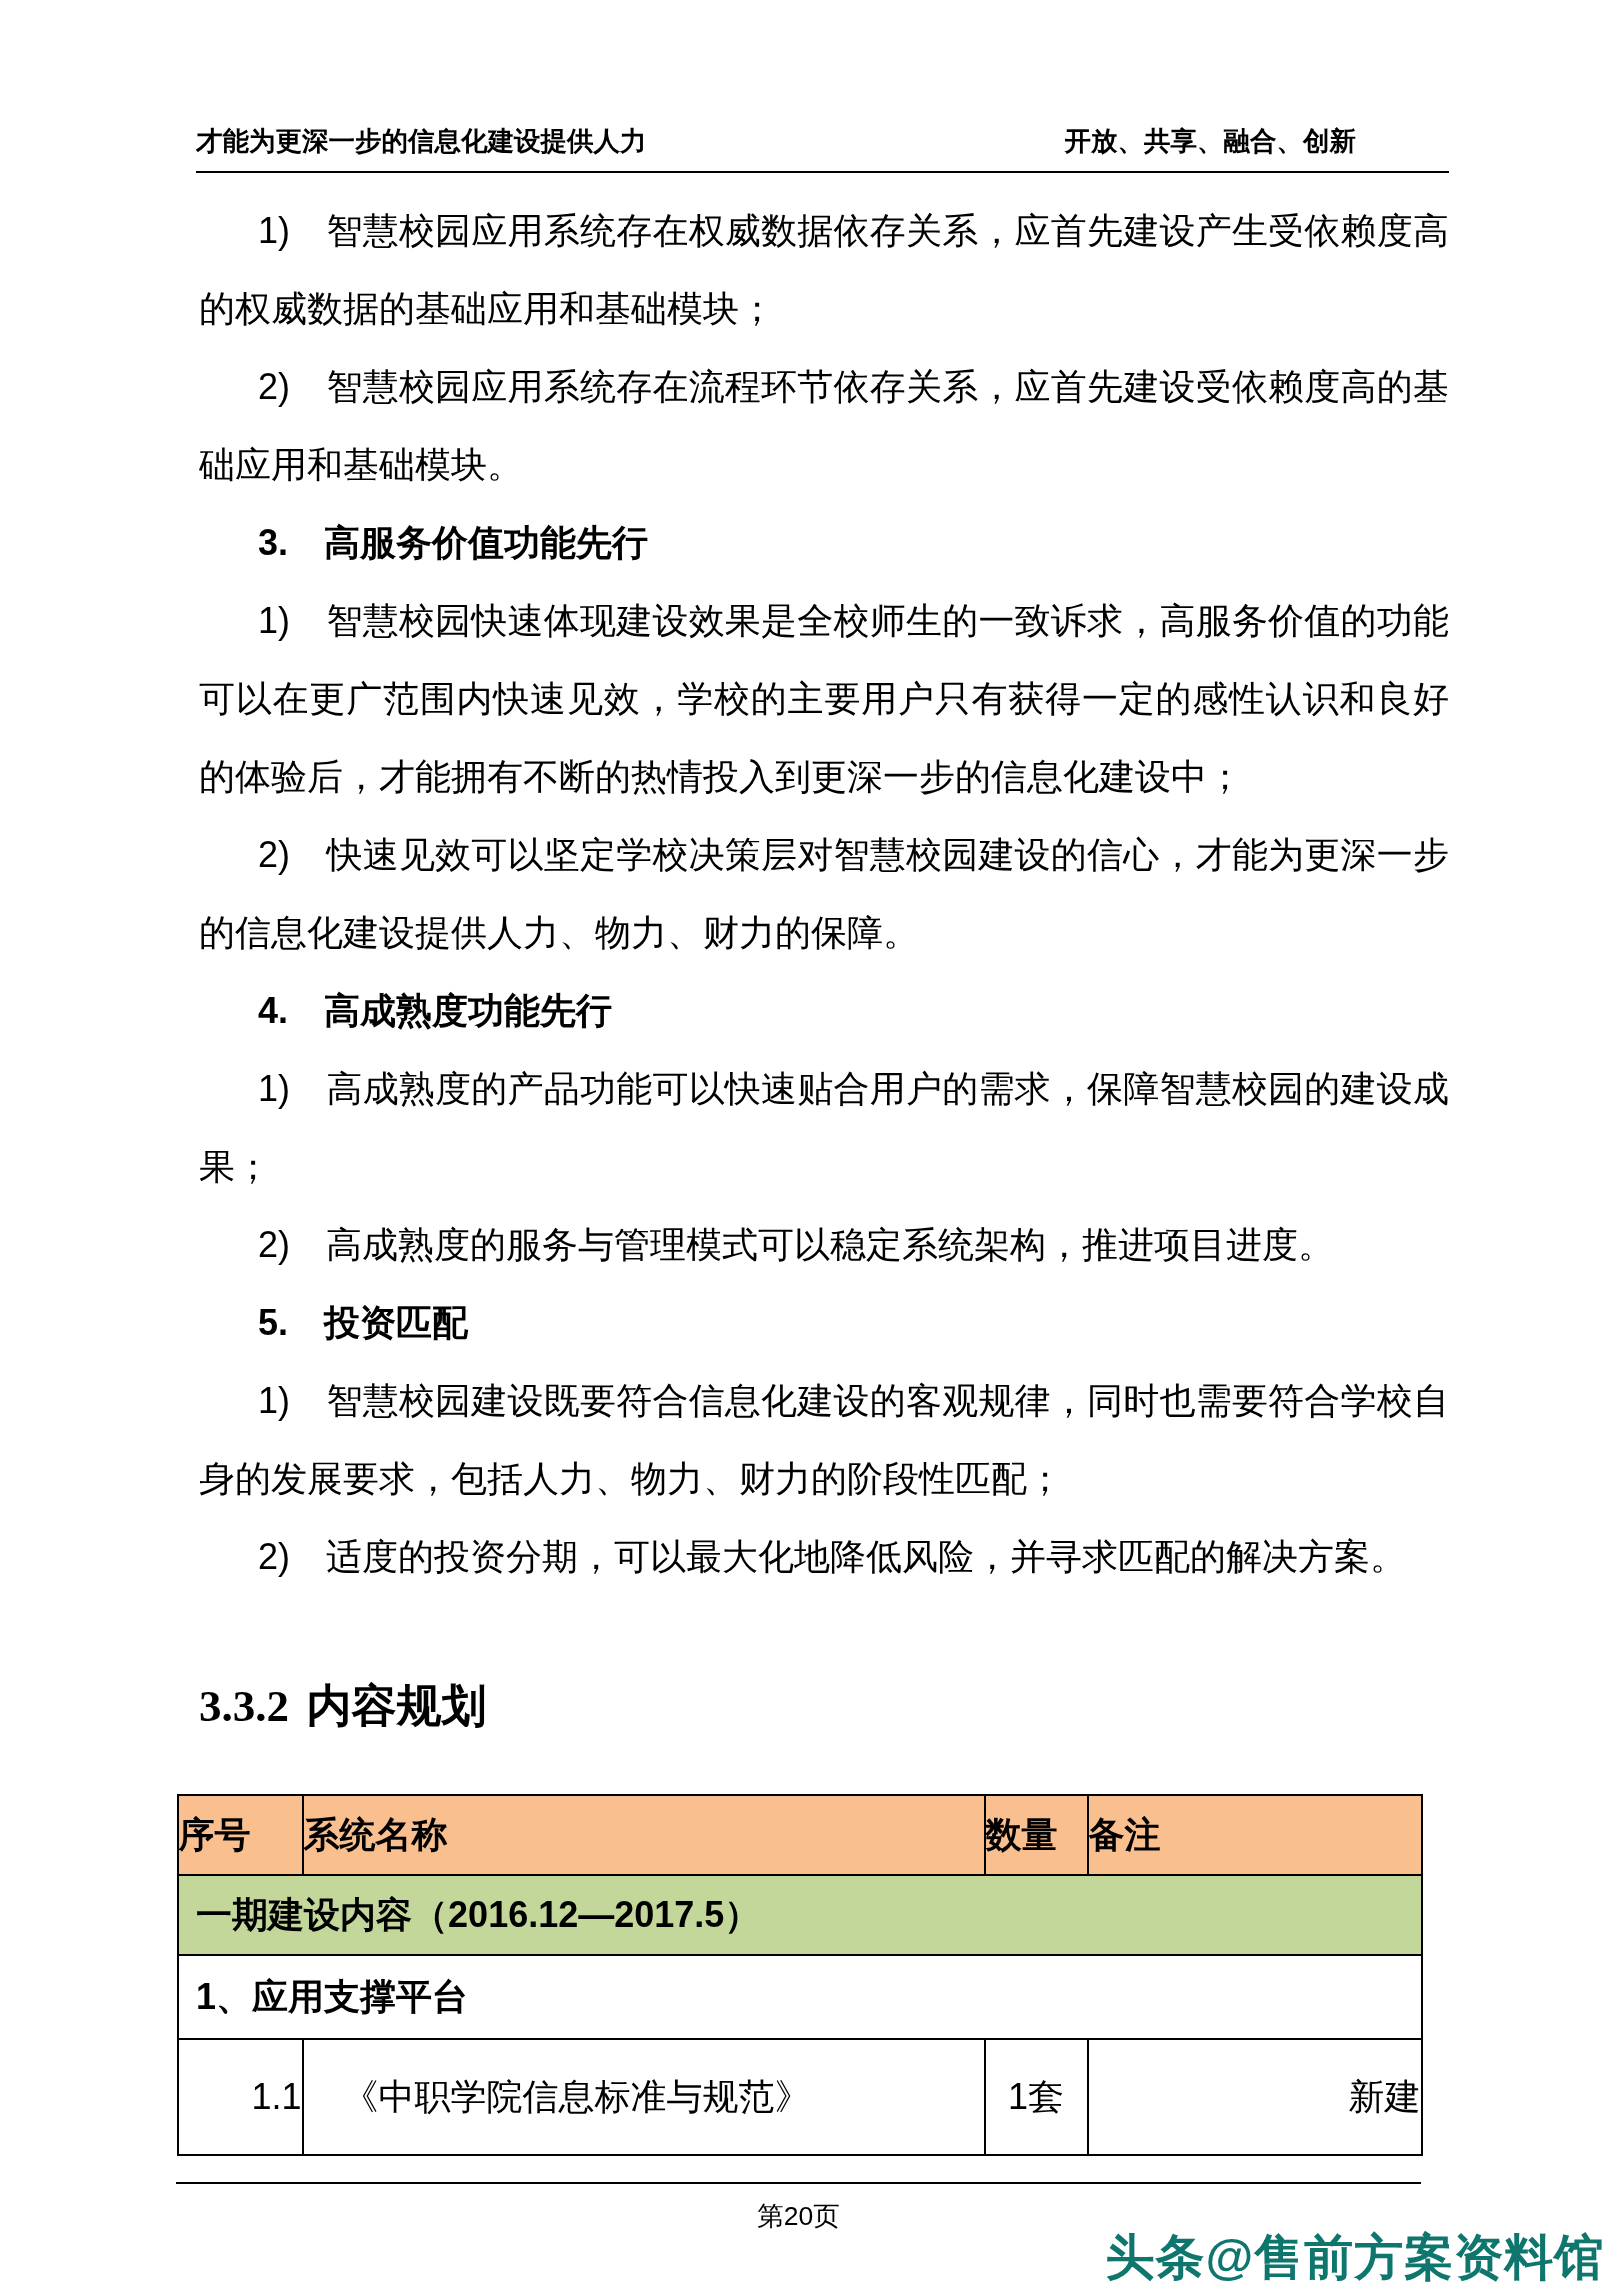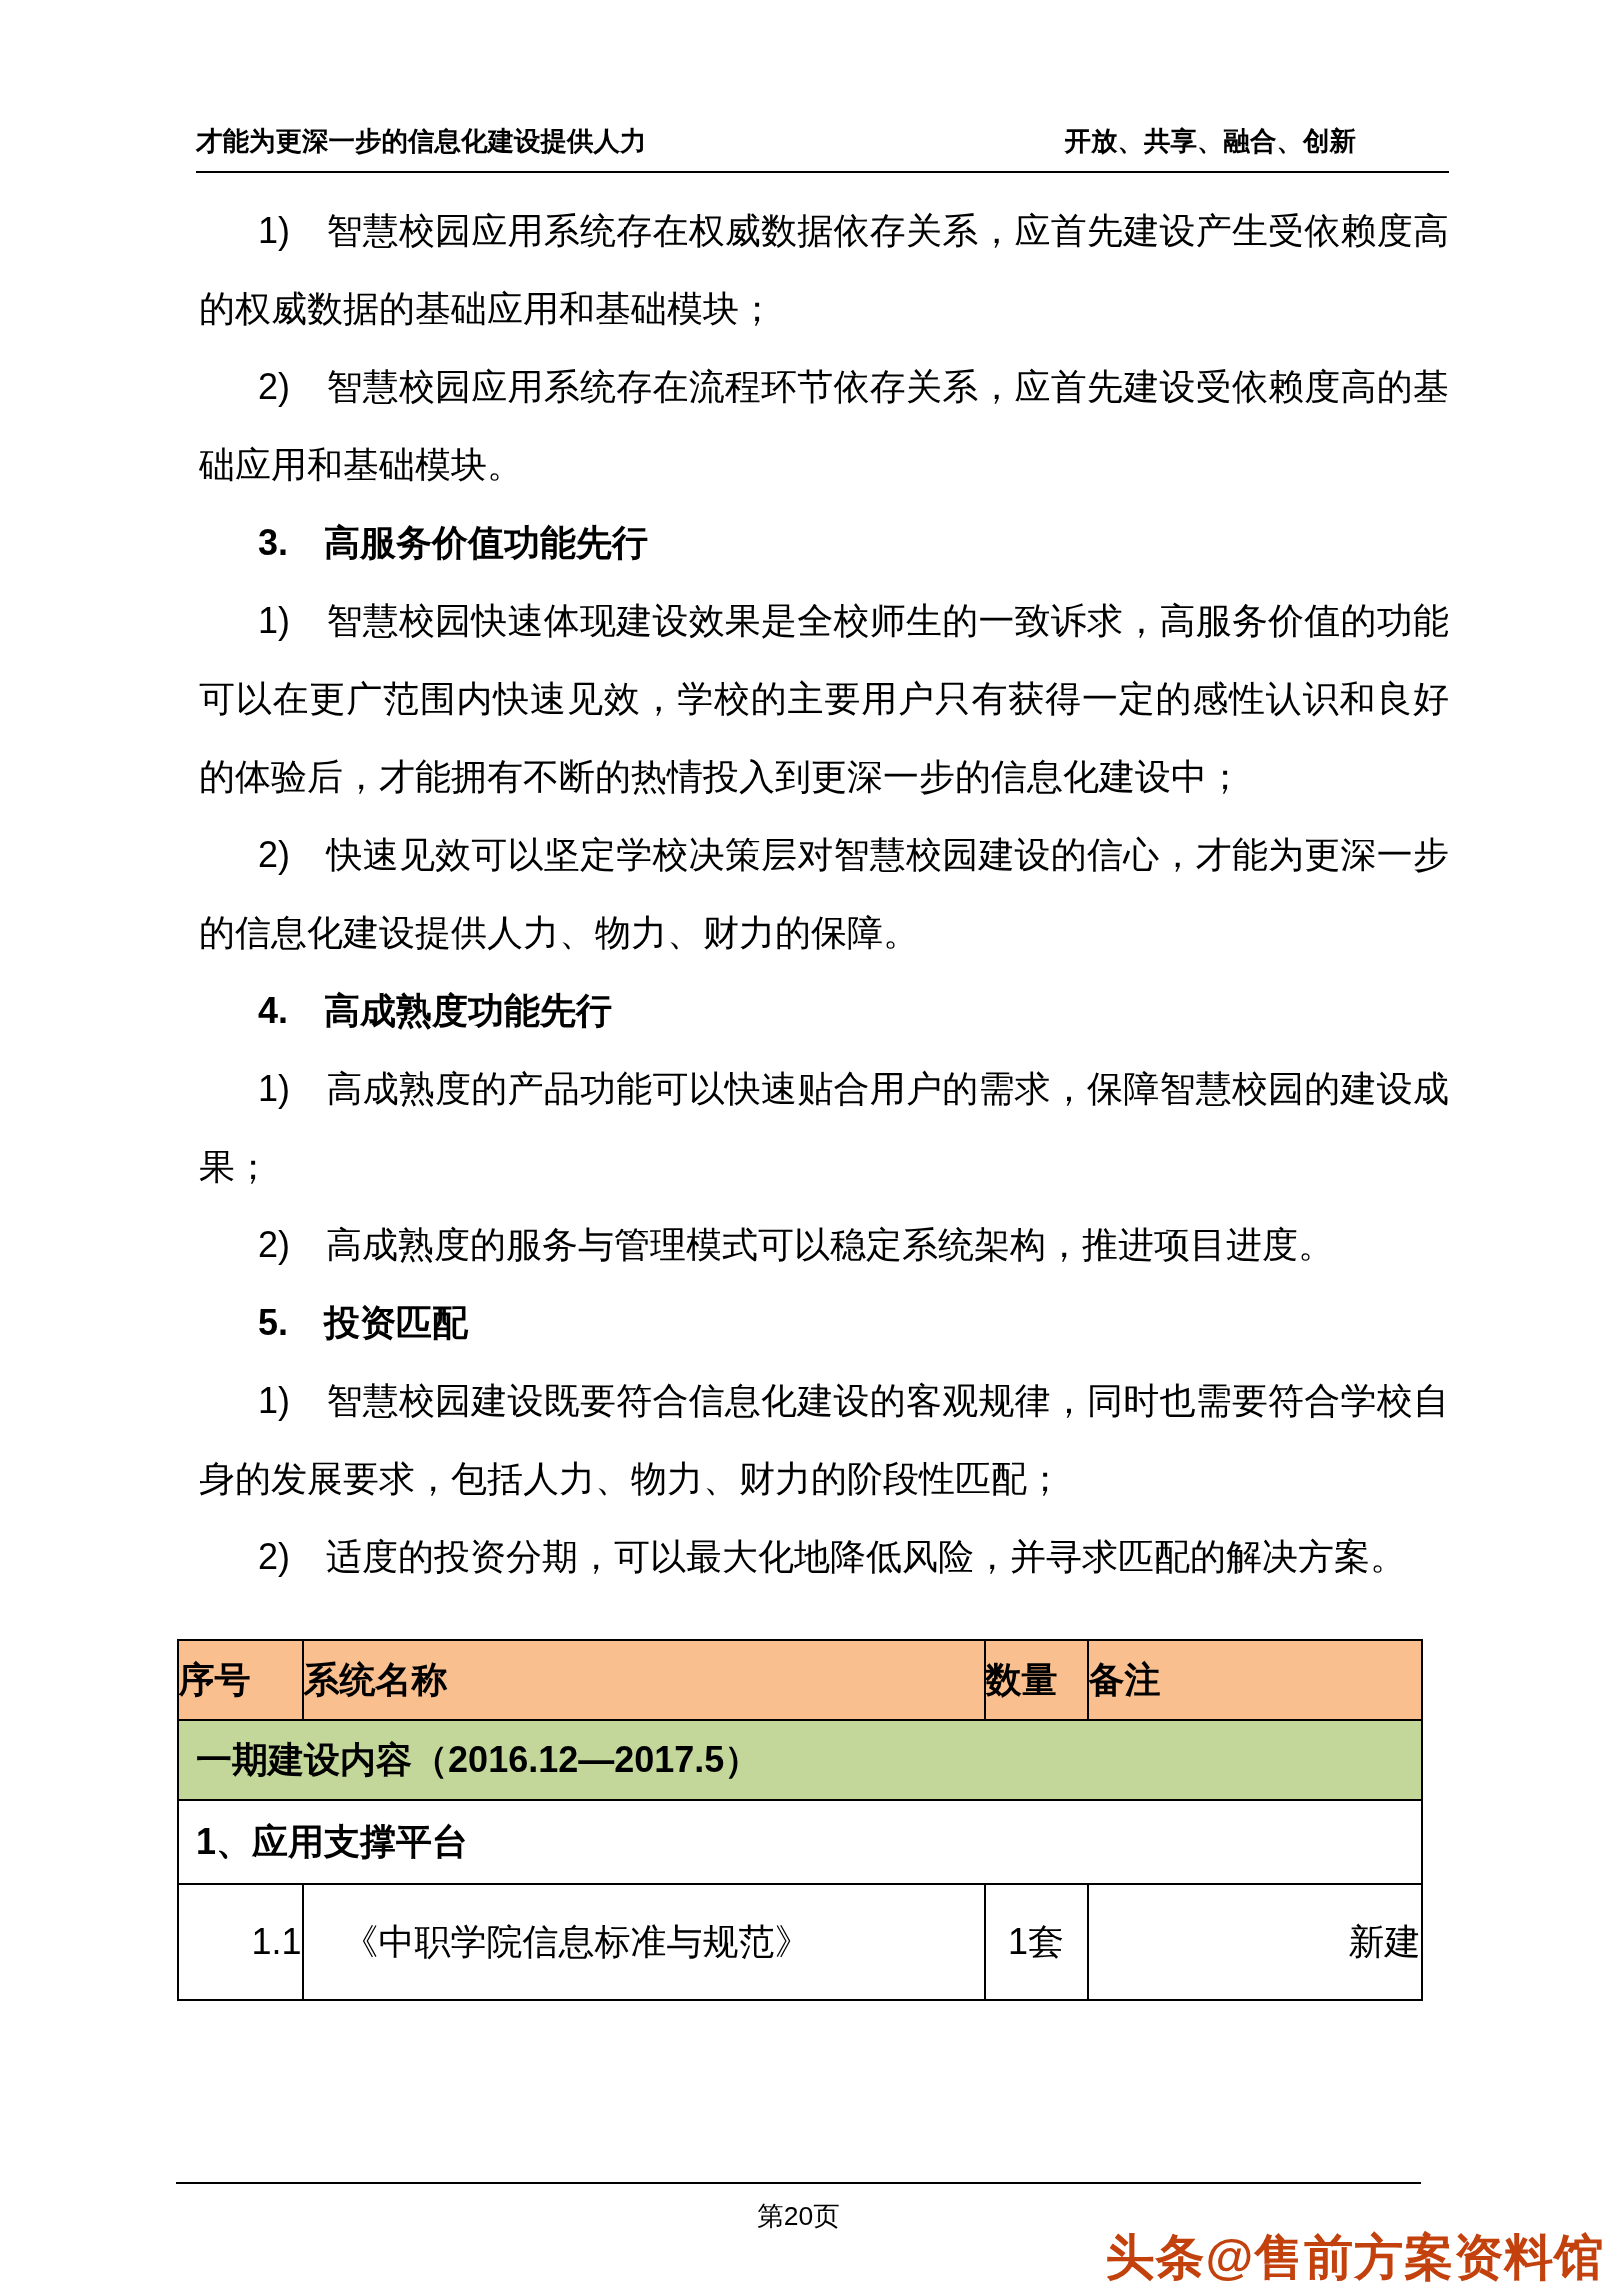--- a/index.html
+++ b/index.html
@@ -119,6 +119,9 @@
     <p class="para">1)　智慧校园建设既要符合信息化建设的客观规律，同时也需要符合学校自身的发展要求，包括人力、物力、财力的阶段性匹配；</p>
     <p class="para">2)　适度的投资分期，可以最大化地降低风险，并寻求匹配的解决方案。</p>
 
+    <h2 class="section-heading">
+      <span>3.3.2</span><span class="section-title">内容规划</span>
+    </h2>
 
     <table class="doc-table">
       <colgroup>

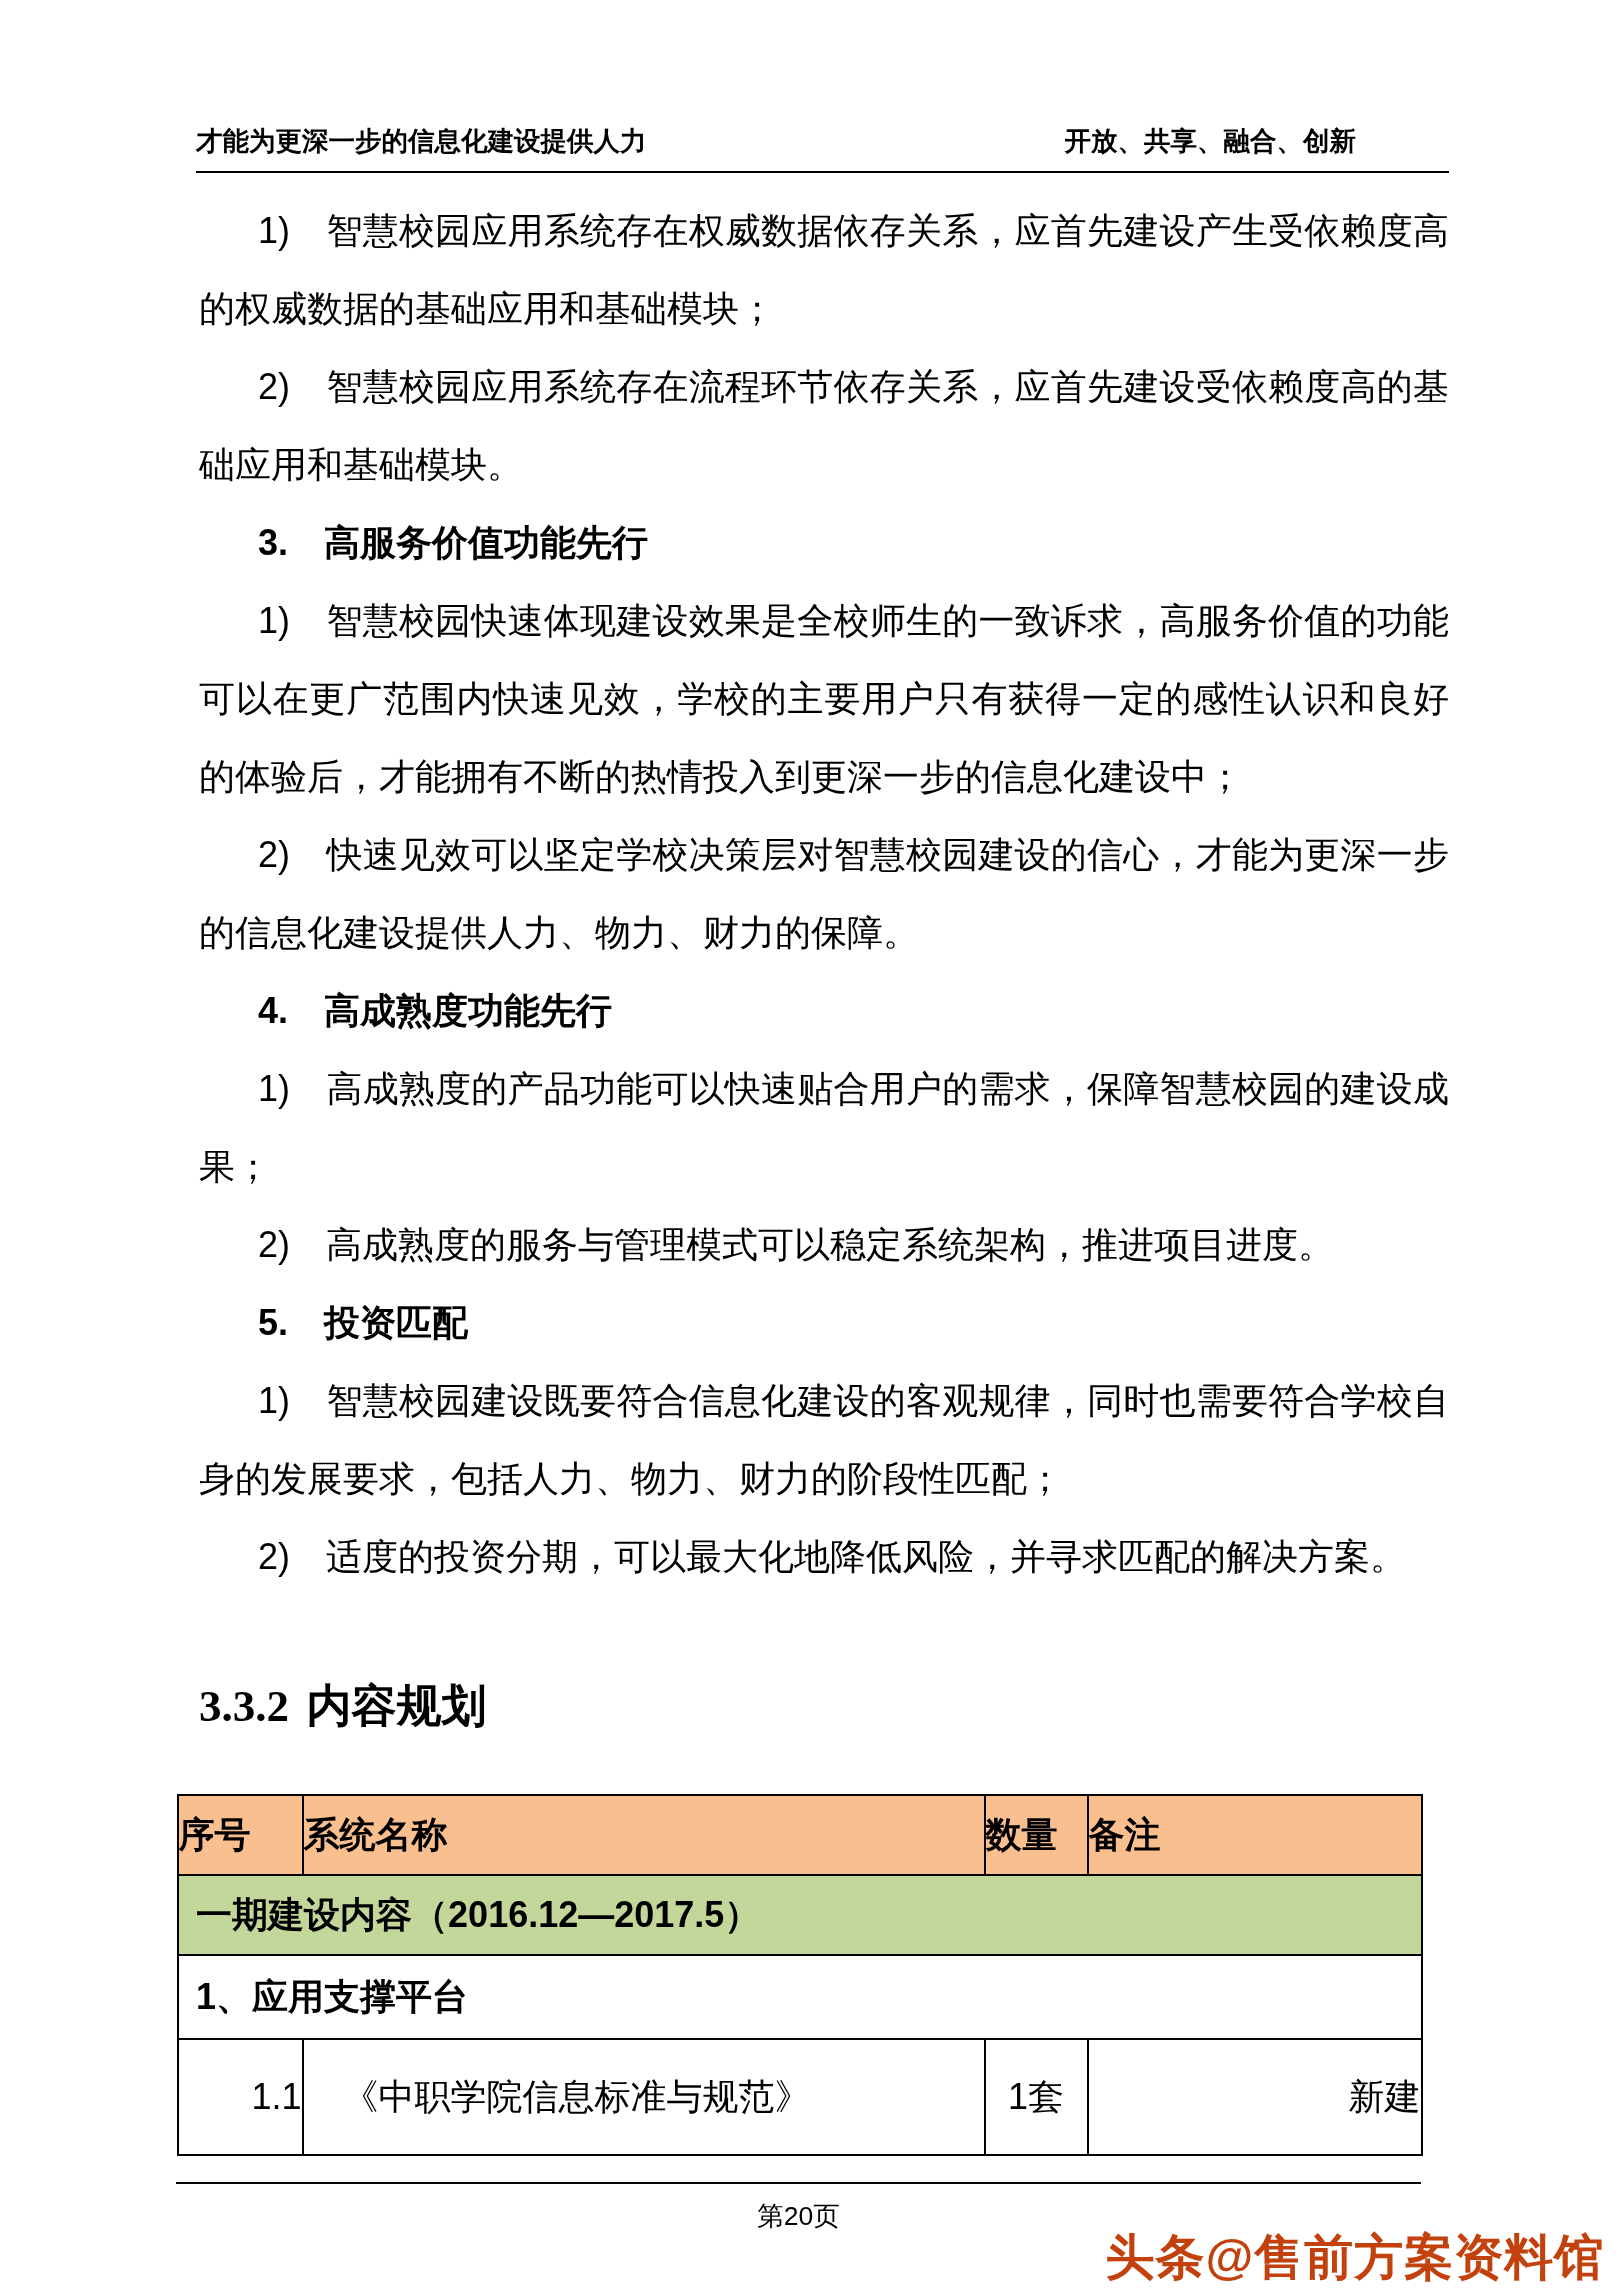--- a/index.html
+++ b/index.html
@@ -91,7 +91,7 @@
     position:absolute;
     right:15.7px; bottom:2px;
     font-size:49px; font-weight:bold;
-    color:#c2410c;
+    color:#0f766e;
     letter-spacing:1px;
     white-space:nowrap;
   }

